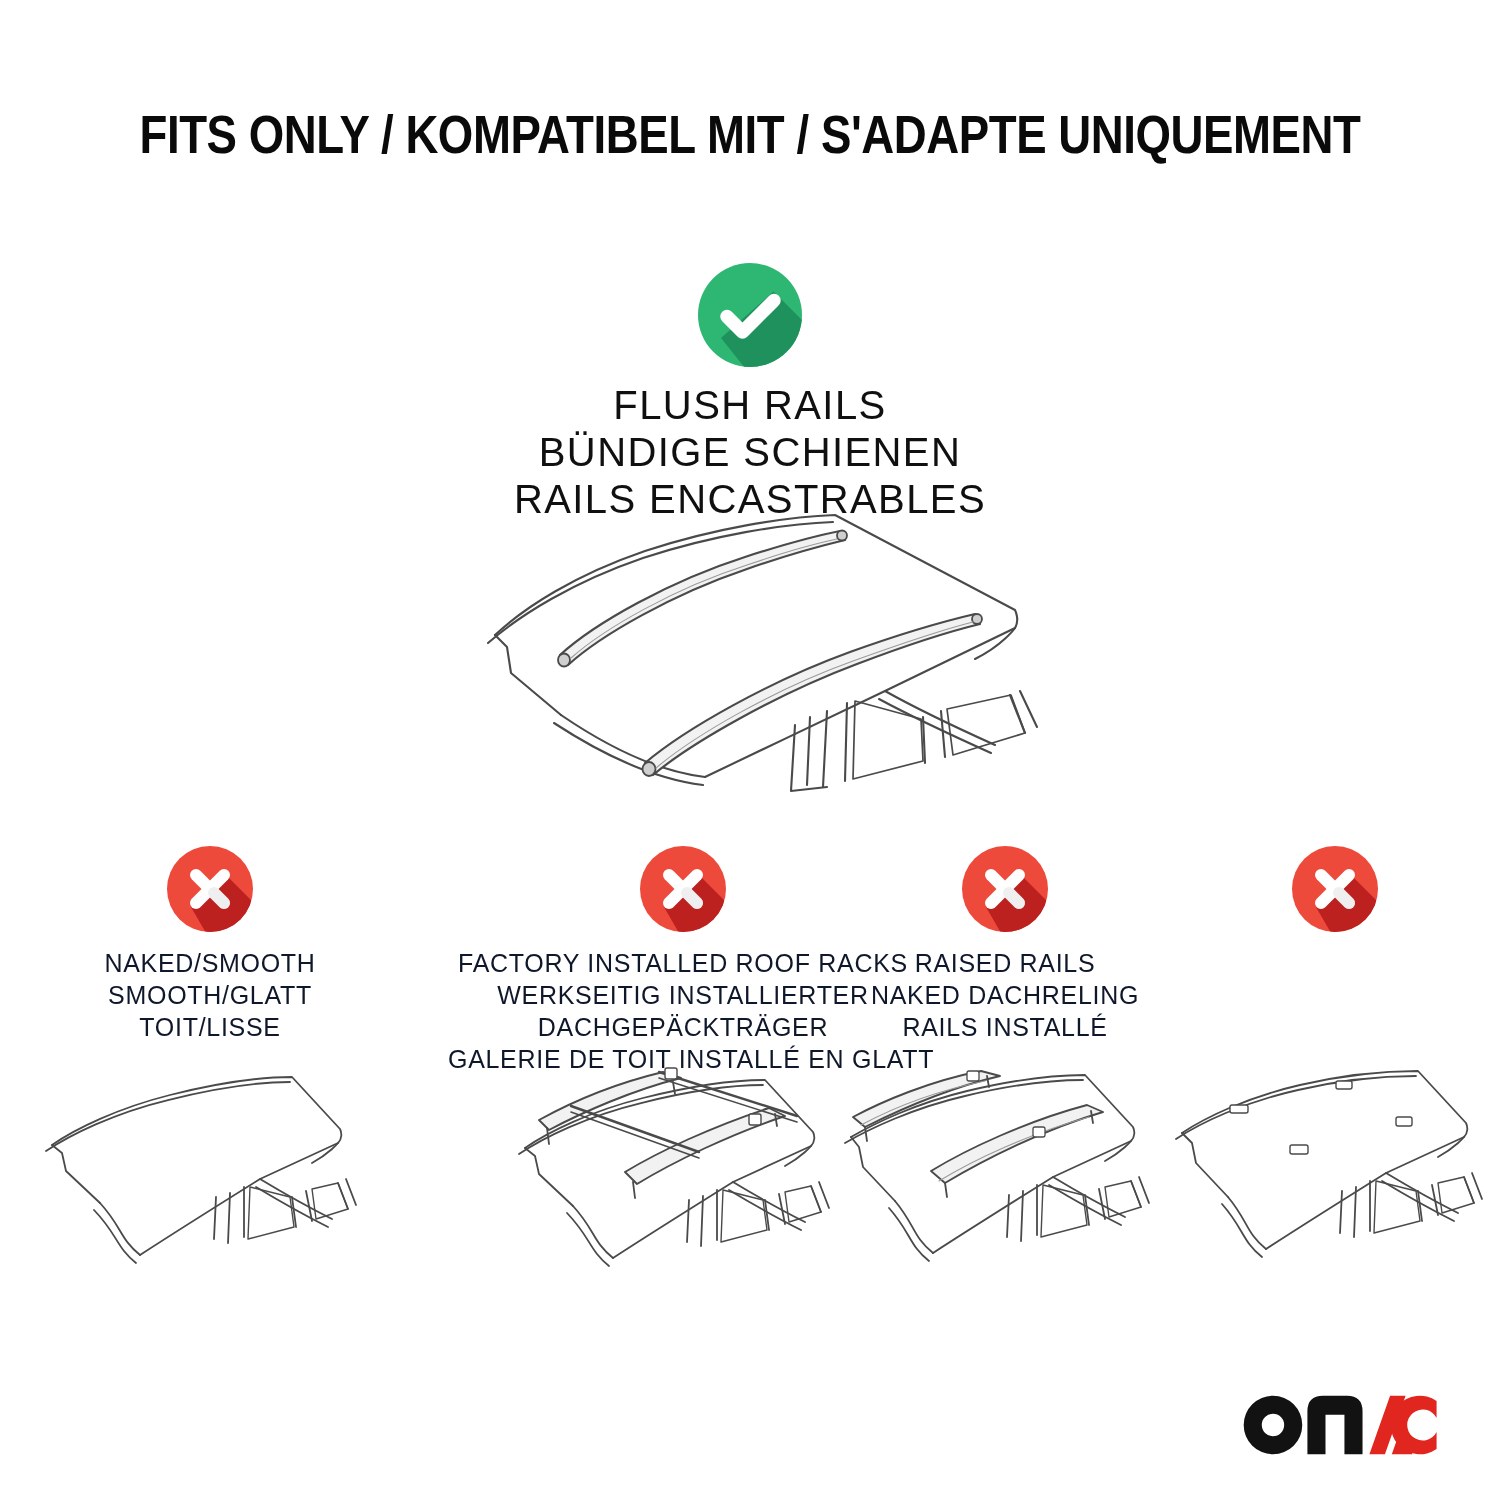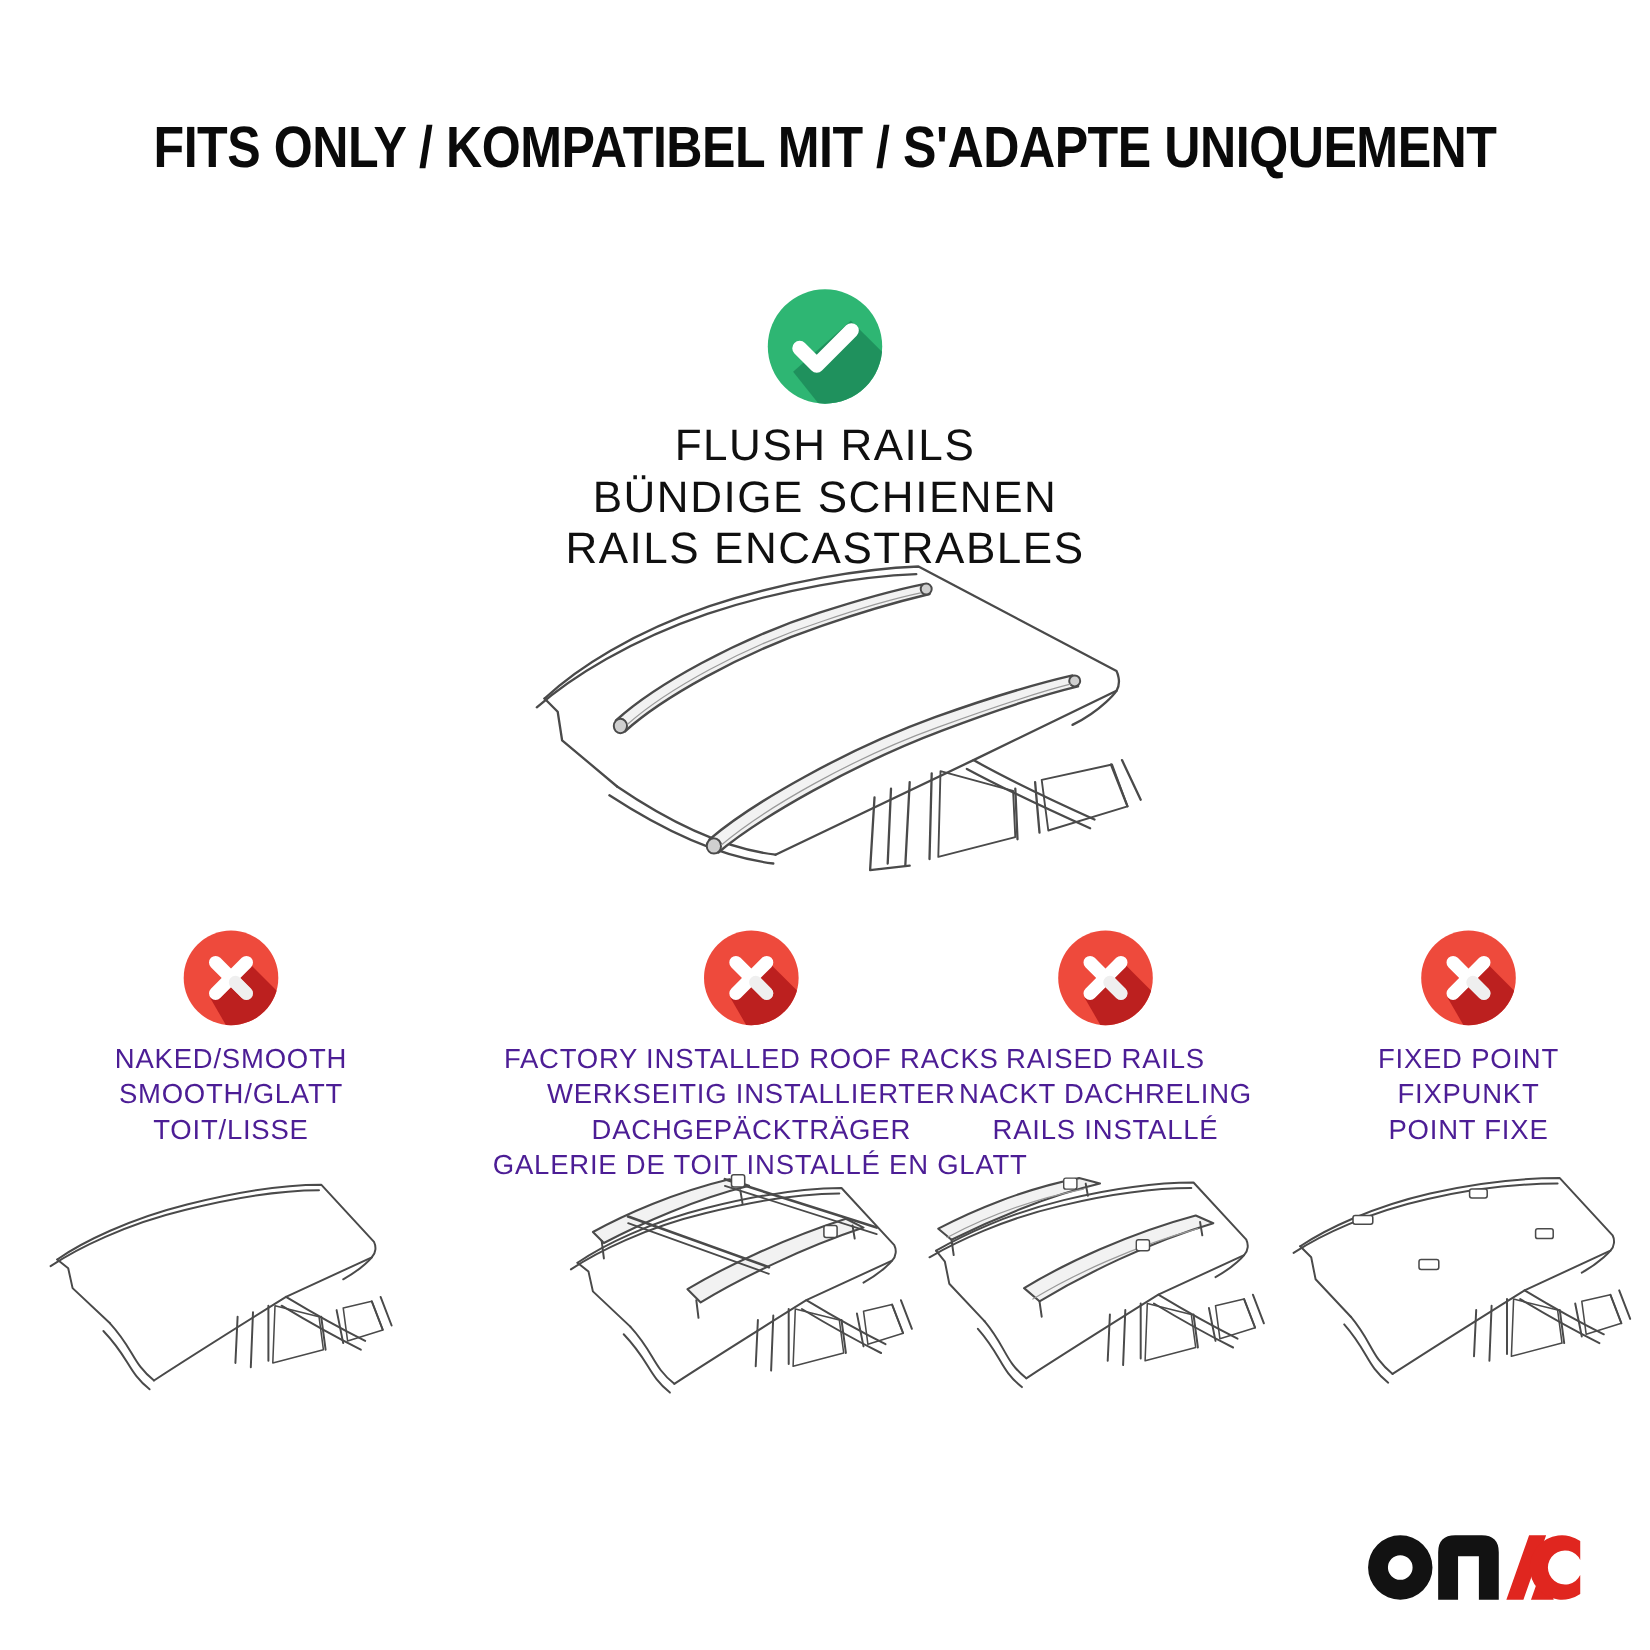--- a/index.html
+++ b/index.html
@@ -89,7 +89,7 @@
     font-size: 25px;
     line-height: 1.28;
     letter-spacing: 0.7px;
-    color: #4c1d95;
+    color: #0f172a;
     font-weight: 400;
   }
   .x-labels div { white-space: nowrap; }

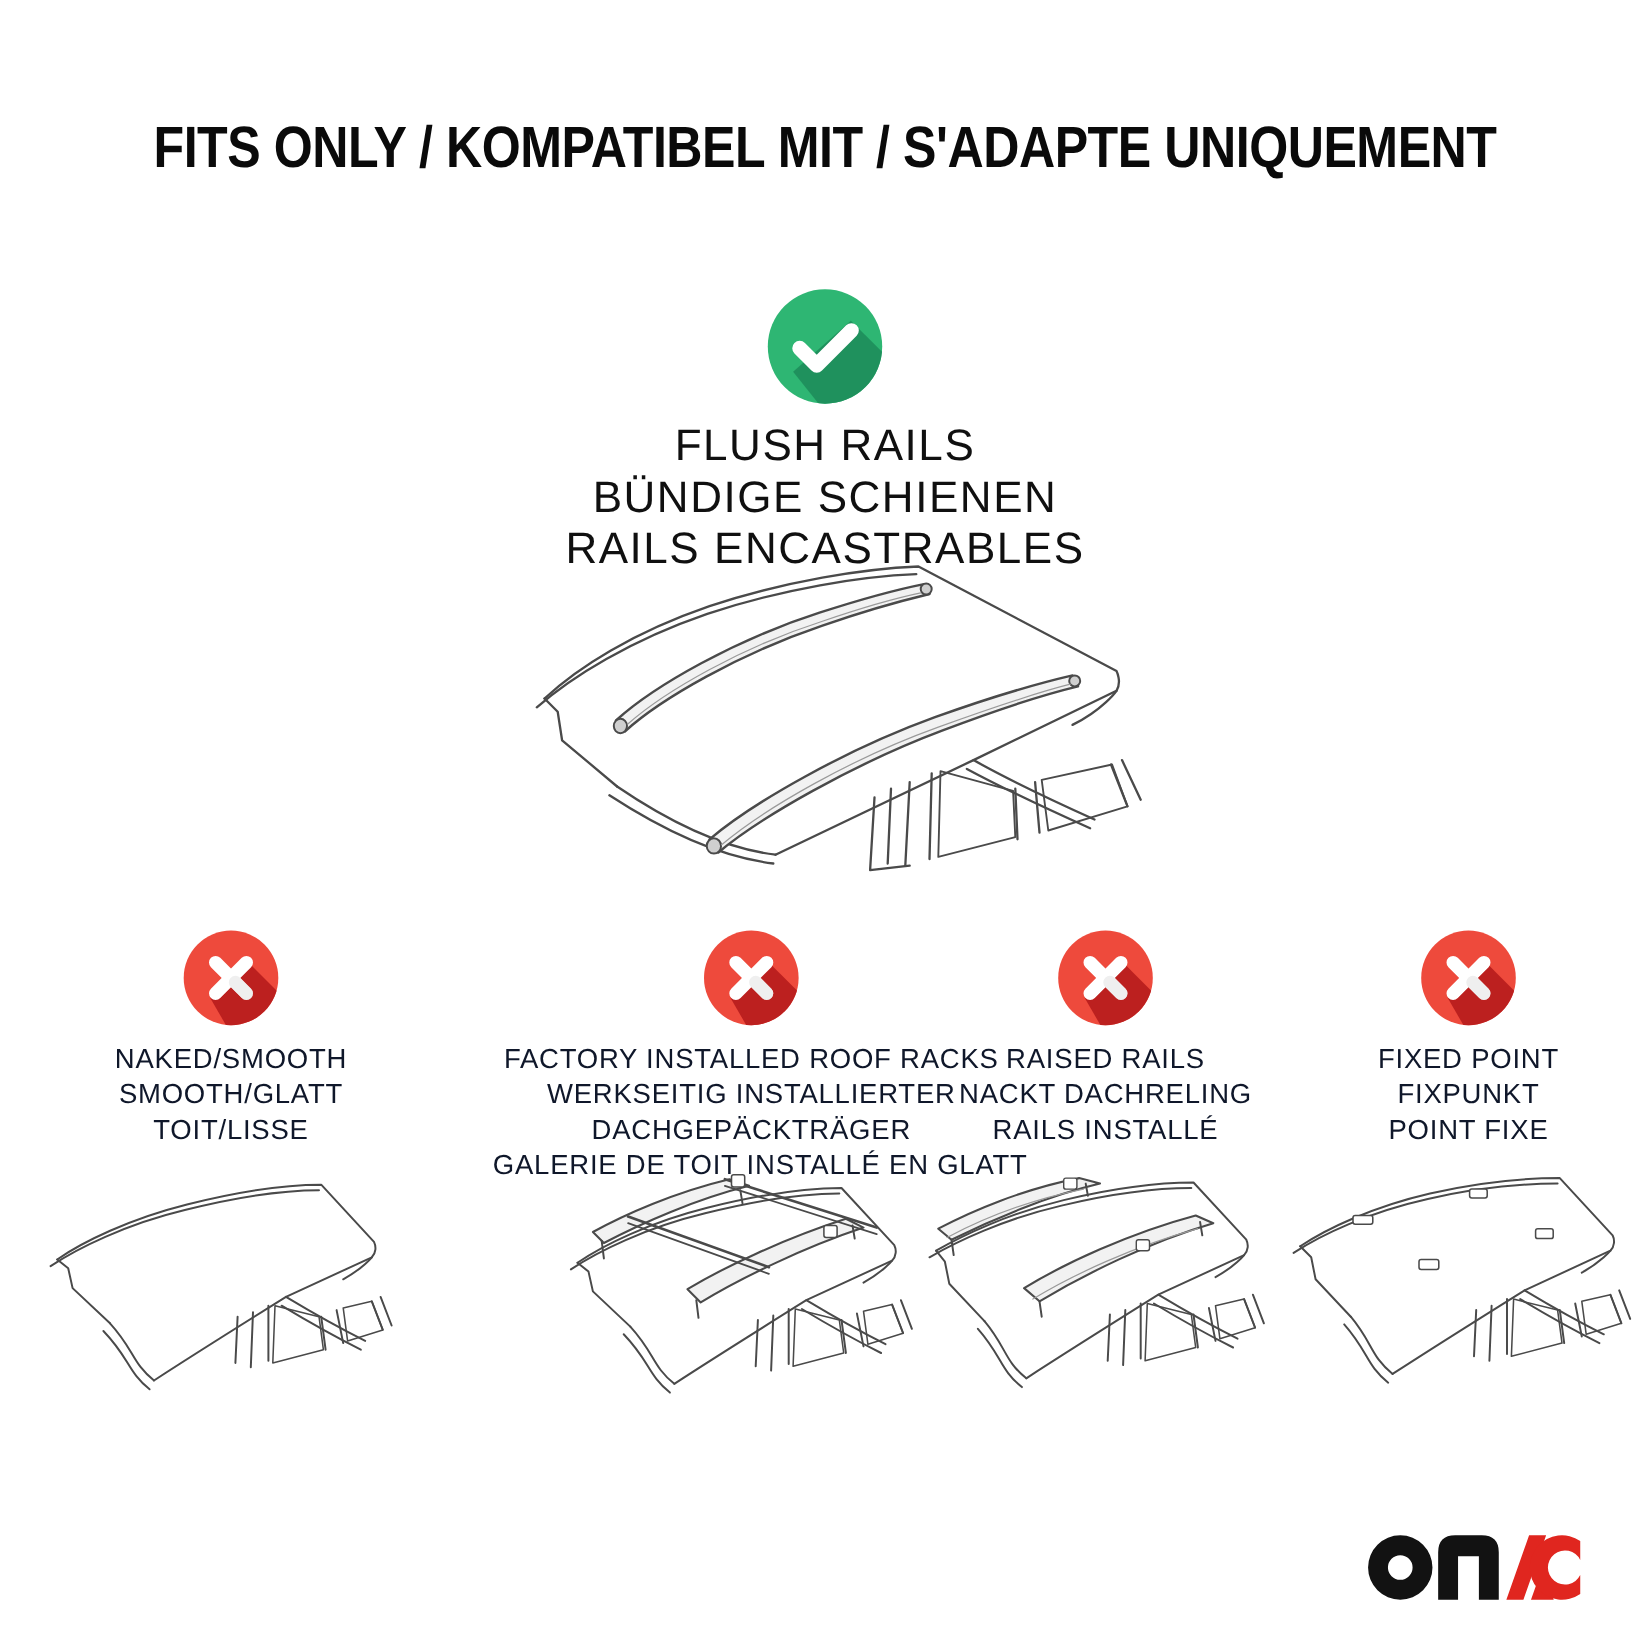--- a/index.html
+++ b/index.html
@@ -413,11 +413,6 @@
         </g>
       </svg>
     </span>
-    <div class="x-labels">
-      <div>FIXED POINT</div>
-      <div>FIXPUNKT</div>
-      <div>POINT FIXE</div>
-    </div>
 
     <div class="roof-illustration">
       <svg viewBox="0 0 330 220" width="330" height="220" aria-hidden="true">

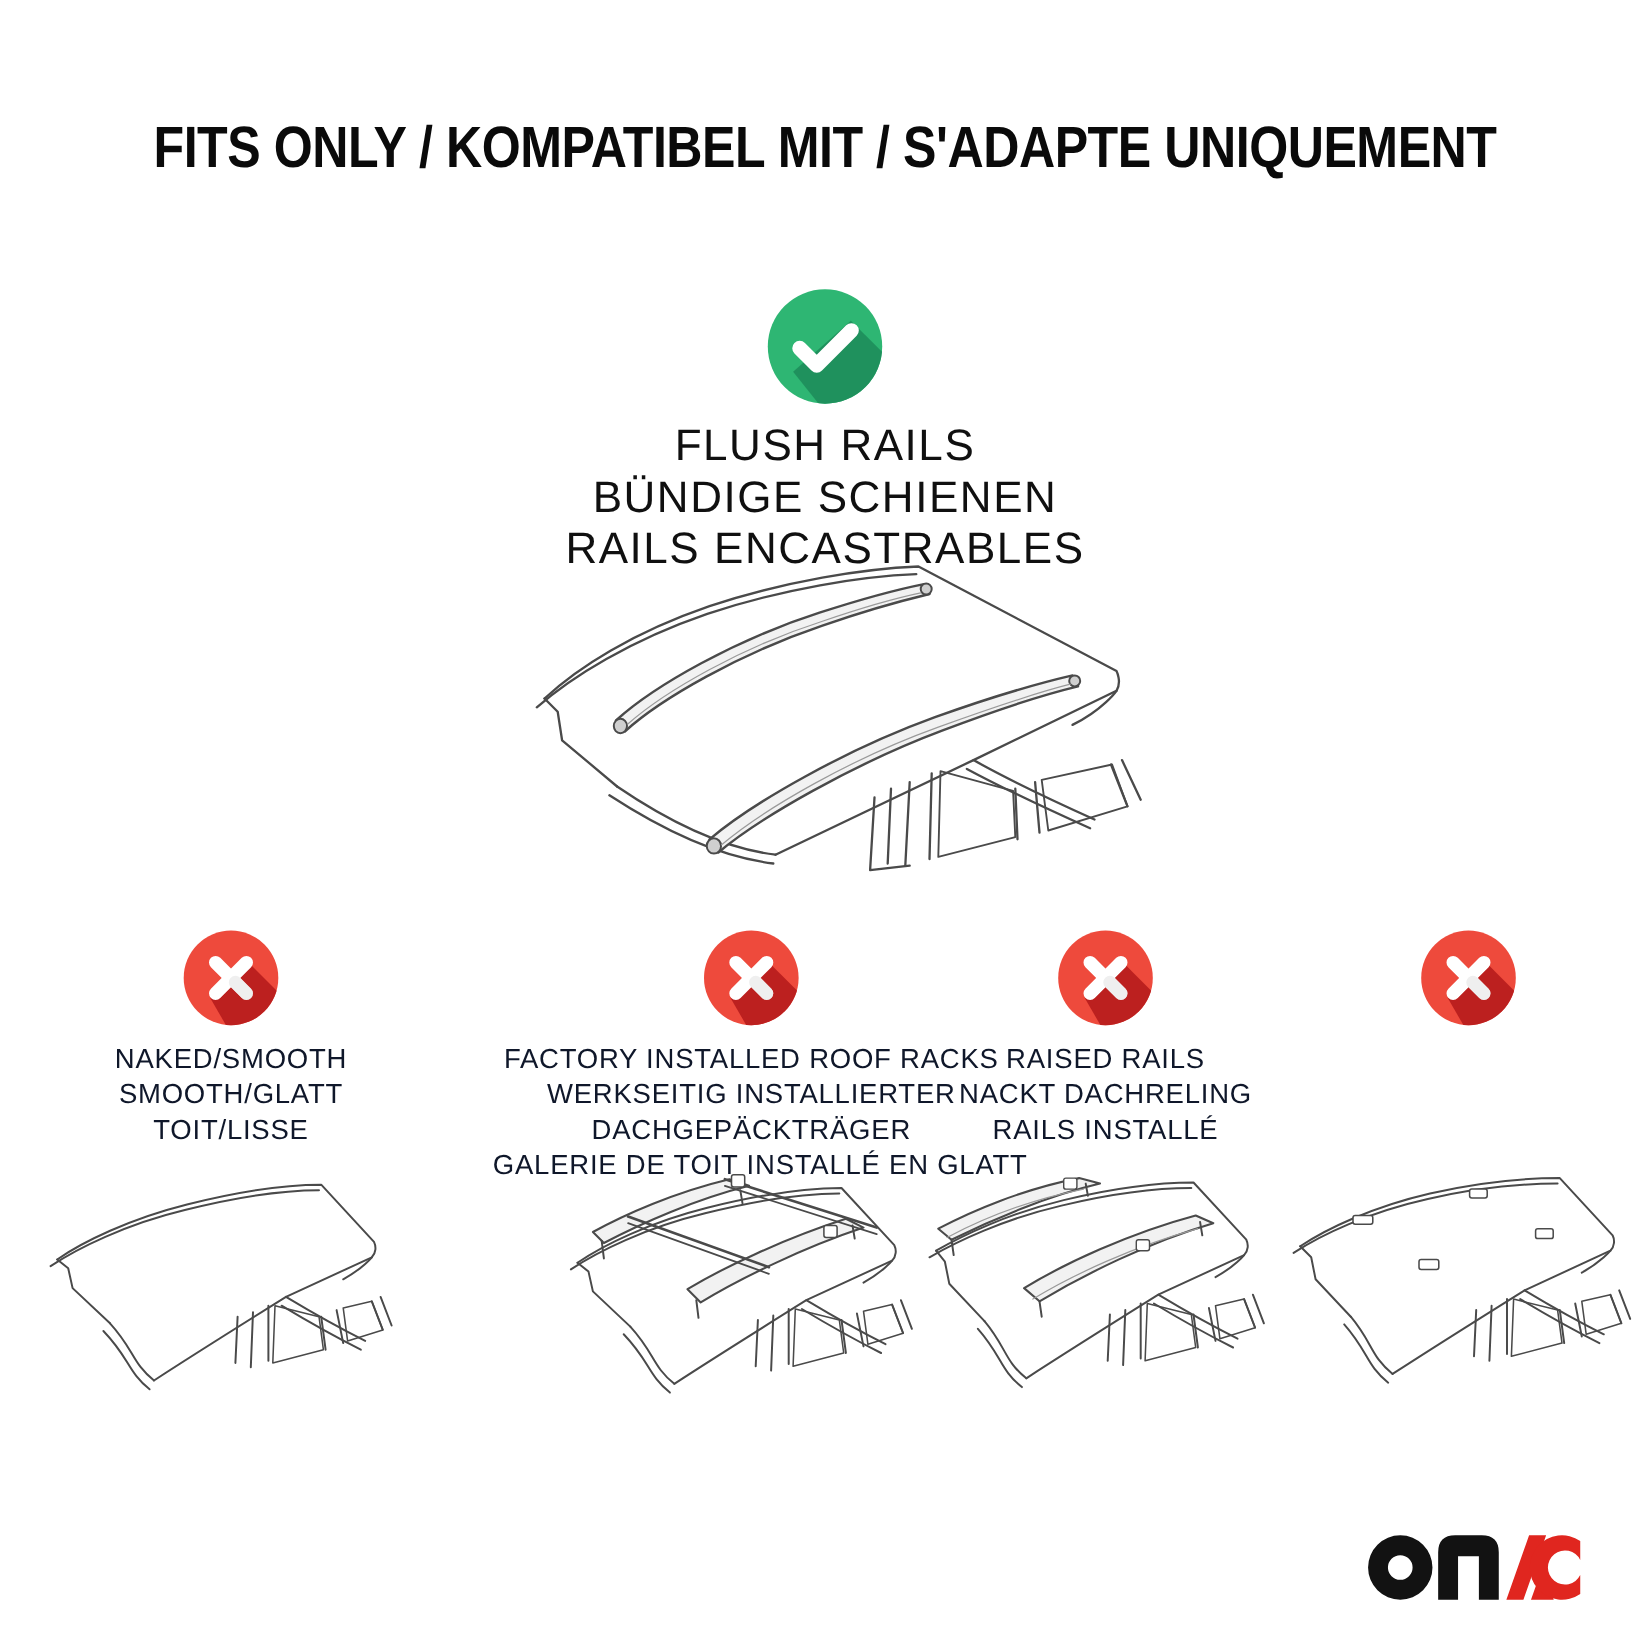--- a/index.html
+++ b/index.html
@@ -349,7 +349,7 @@
     </span>
     <div class="x-labels">
       <div>RAISED RAILS</div>
-      <div>NACKT DACHRELING</div>
+      <div>NAKED DACHRELING</div>
       <div>RAILS INSTALLÉ</div>
     </div>
 

